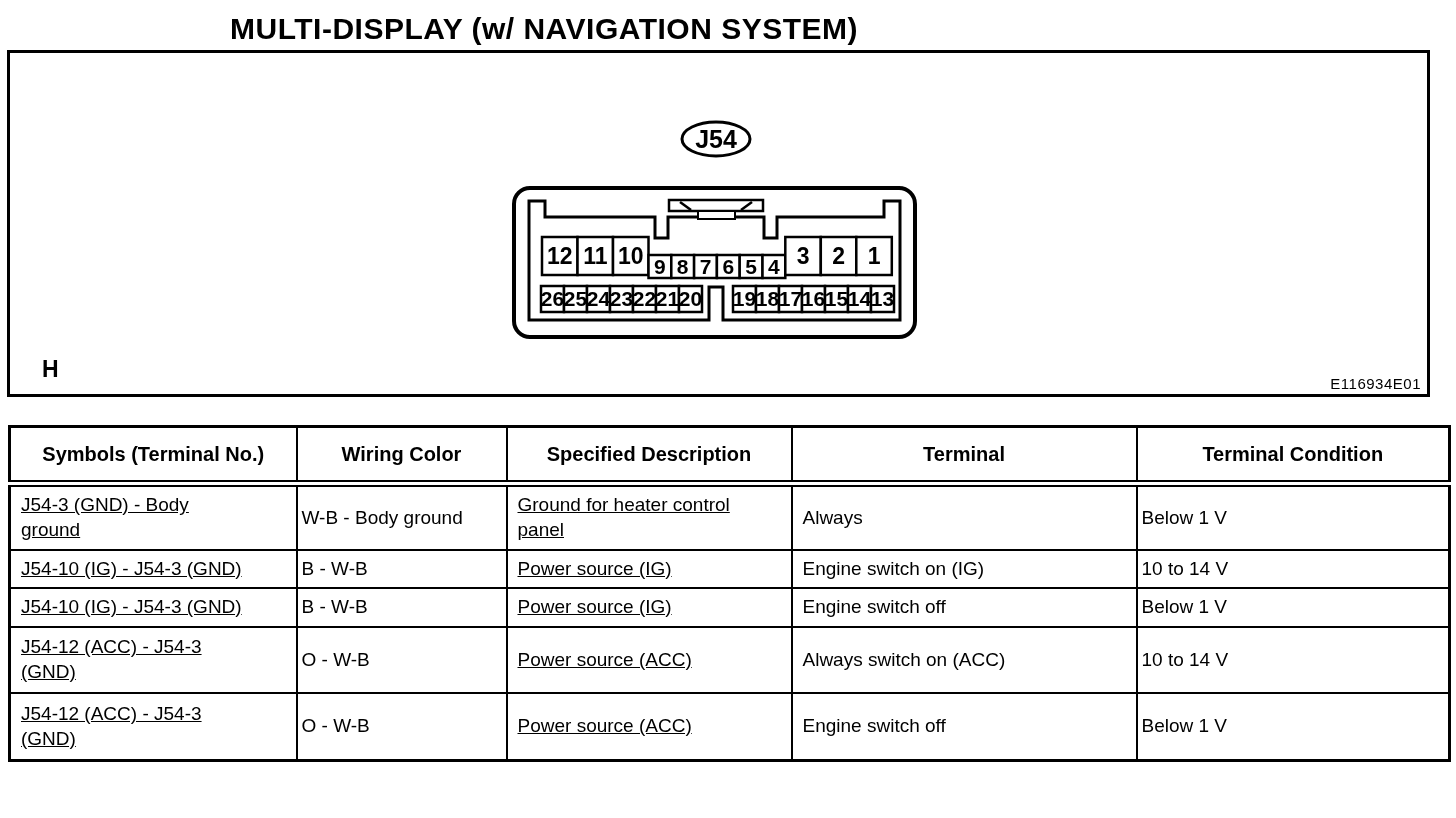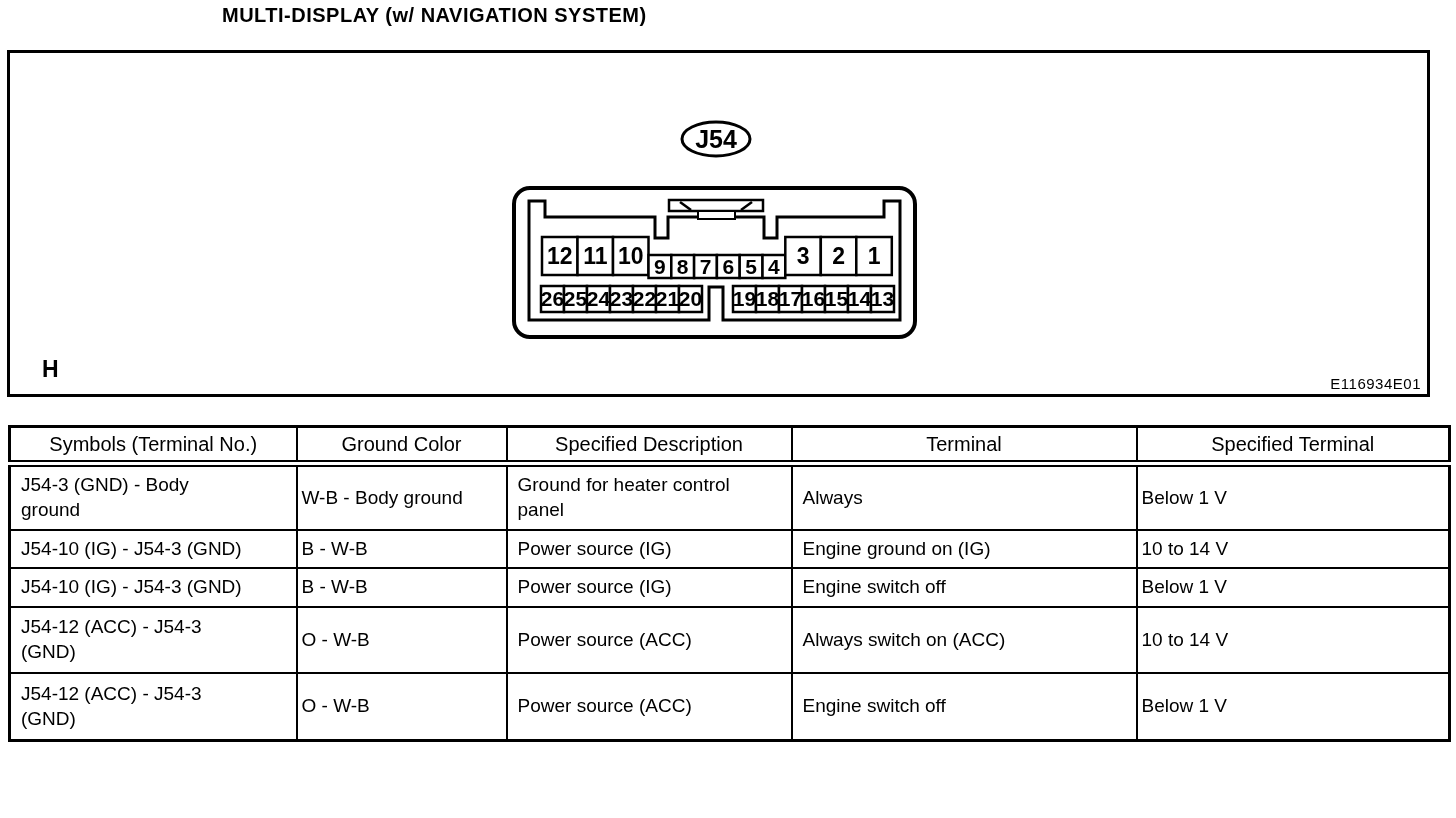--- a/index.html
+++ b/index.html
@@ -8,8 +8,8 @@
     font-family:"Liberation Sans",sans-serif;position:relative;overflow:hidden;
   }
   .title{
-    position:absolute;left:222px;top:4px;margin:0;
-    font-size:20px;font-weight:bold;letter-spacing:0.5px;white-space:nowrap;
+    position:absolute;left:222px;top:4px;margin:8px;
+    font-size:30px;font-weight:bold;letter-spacing:0.5px;white-space:nowrap;
   }
   .figure-box{
     position:absolute;left:7px;top:50px;width:1423px;height:347px;

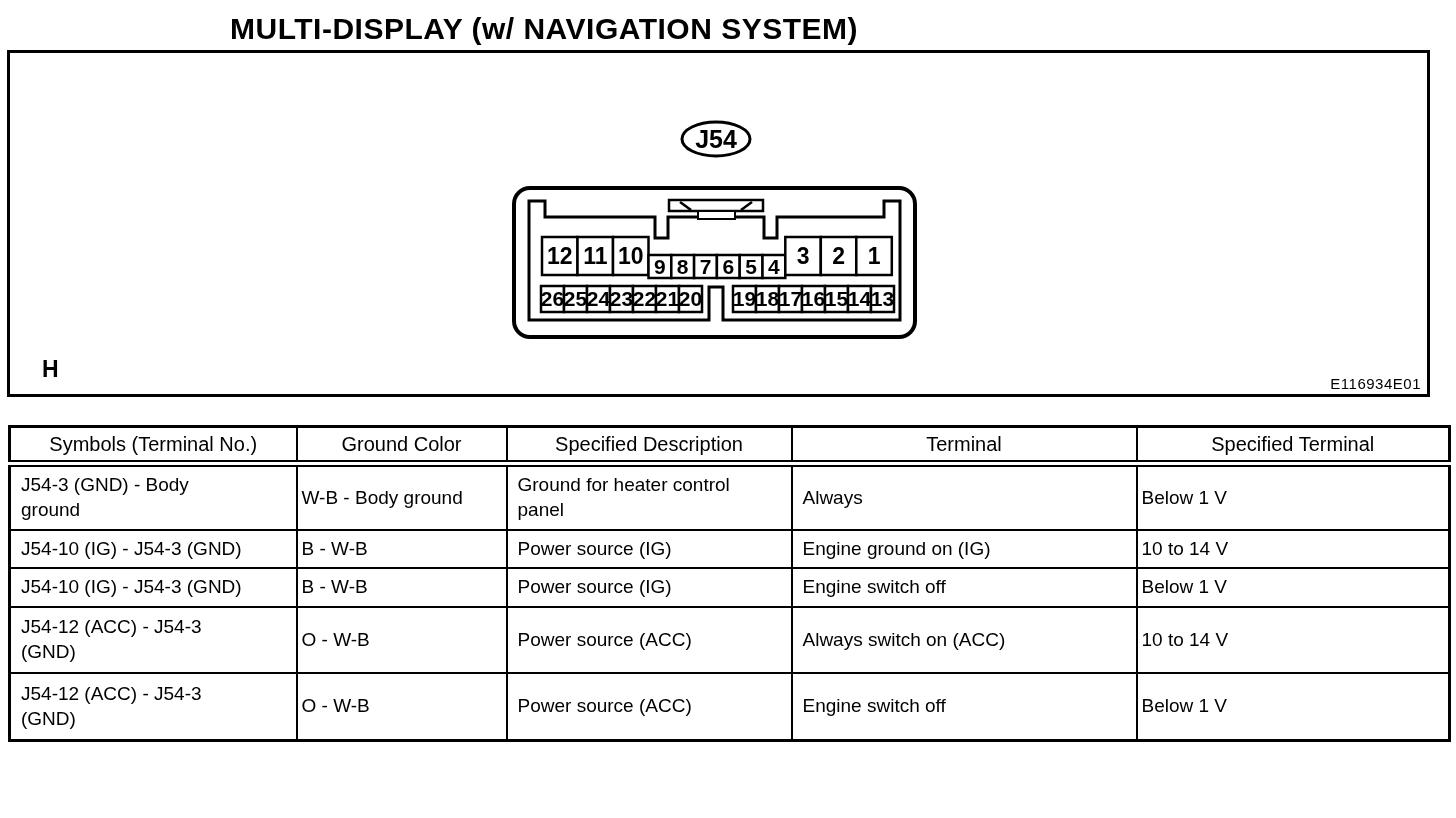--- a/index.html
+++ b/index.html
@@ -32,8 +32,8 @@
   table.spec th,table.spec td{border:2px solid #000;}
   table.spec thead th{
     border-bottom:7px double #000;
-    font-size:20px;font-weight:normal;text-align:center;
-    height:30px;padding:1px 4px;
+    font-size:20px;font-weight:bold;text-align:center;
+    height:30px;padding:11px 4px;
   }
   table.spec td{padding:2px 10px;vertical-align:middle;line-height:1.3;}
   table.spec td.center{text-align:left;padding:2px 4px;}

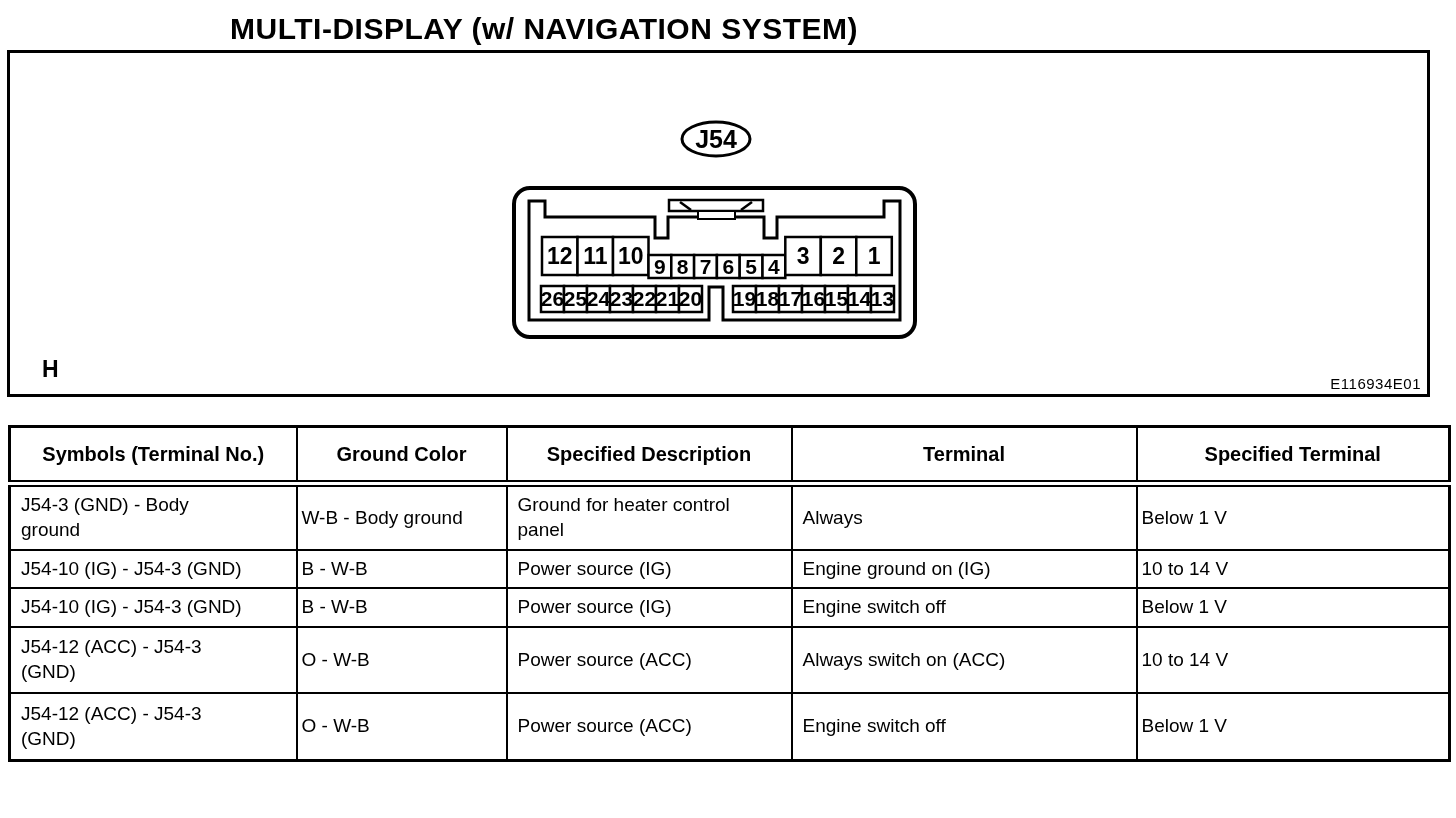--- a/index.html
+++ b/index.html
@@ -155,7 +155,7 @@
   <thead>
     <tr>
       <th>Symbols (Terminal No.)</th>
-      <th>Ground Color</th>
+      <th>Wiring Color</th>
       <th>Specified Description</th>
       <th>Terminal</th>
       <th>Specified Terminal</th>

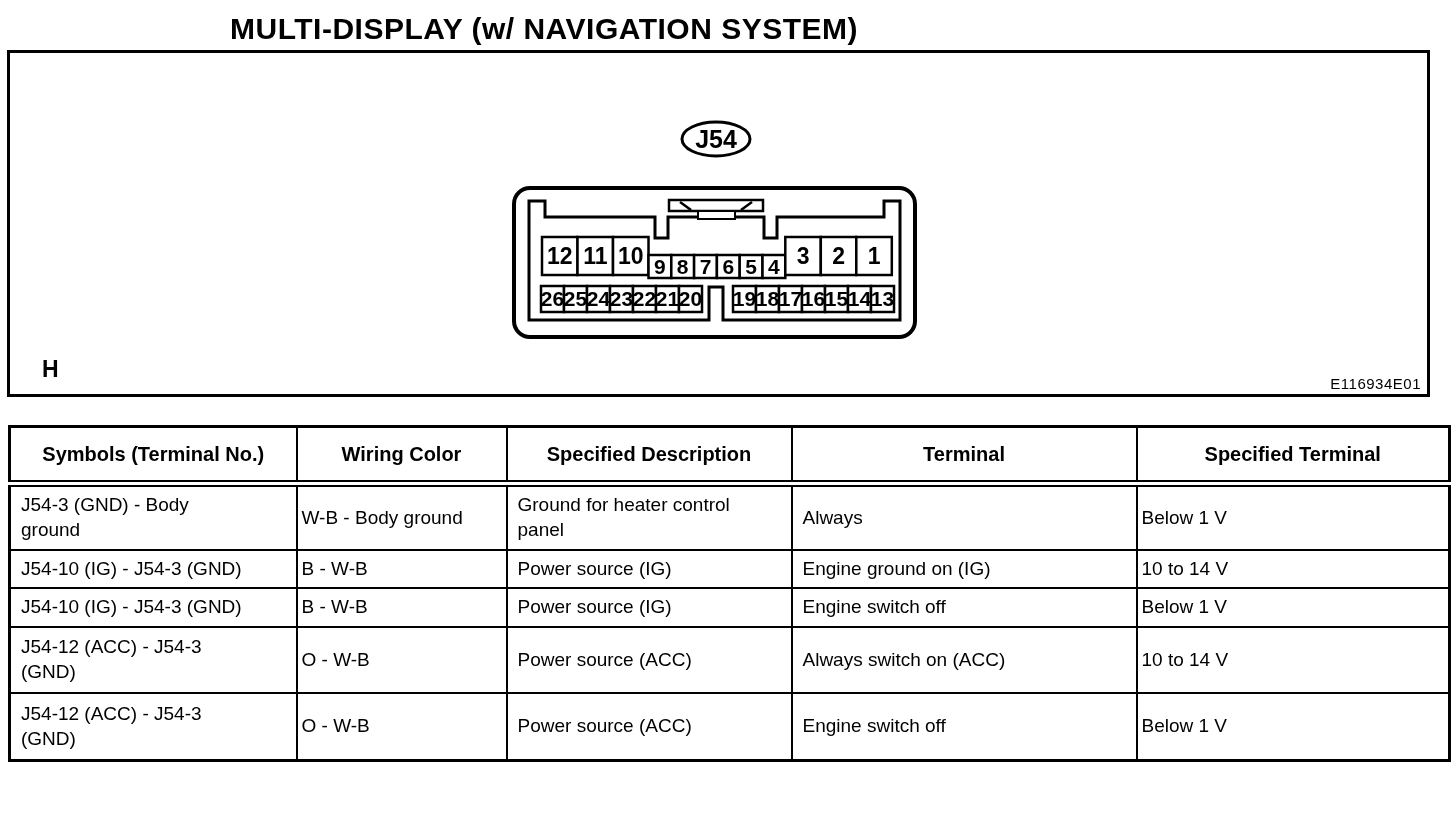--- a/index.html
+++ b/index.html
@@ -158,7 +158,7 @@
       <th>Wiring Color</th>
       <th>Specified Description</th>
       <th>Terminal</th>
-      <th>Specified Terminal</th>
+      <th>Terminal Condition</th>
     </tr>
   </thead>
   <tbody>

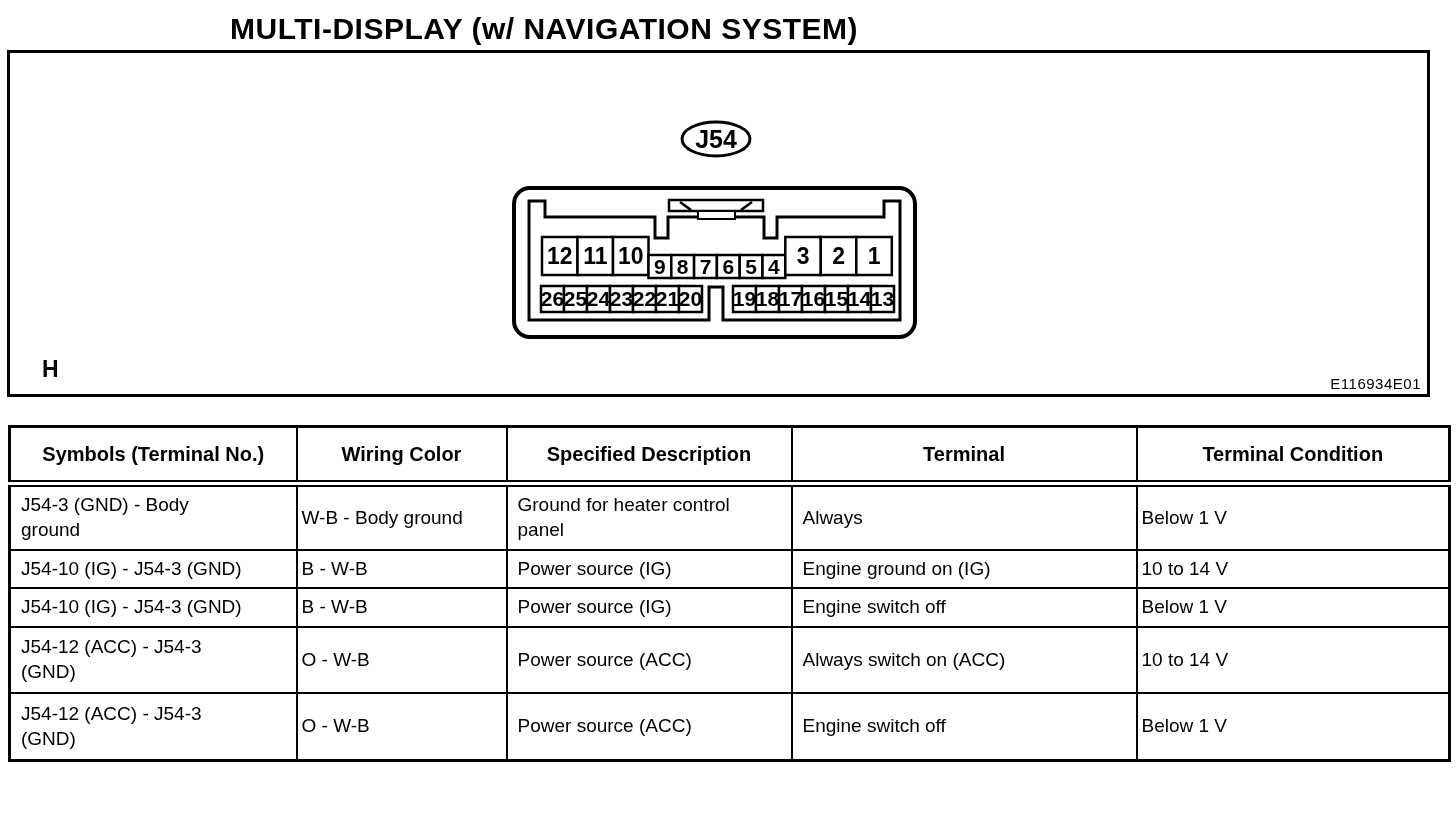--- a/index.html
+++ b/index.html
@@ -37,7 +37,7 @@
   }
   table.spec td{padding:2px 10px;vertical-align:middle;line-height:1.3;}
   table.spec td.center{text-align:left;padding:2px 4px;}
-  .pre{white-space:pre-line;}
+  .pre{white-space:pre-line;text-decoration:underline;}
   tr.h64 td{height:58px;}
   tr.h38 td{height:32px;}
   tr.h39 td{height:33px;}

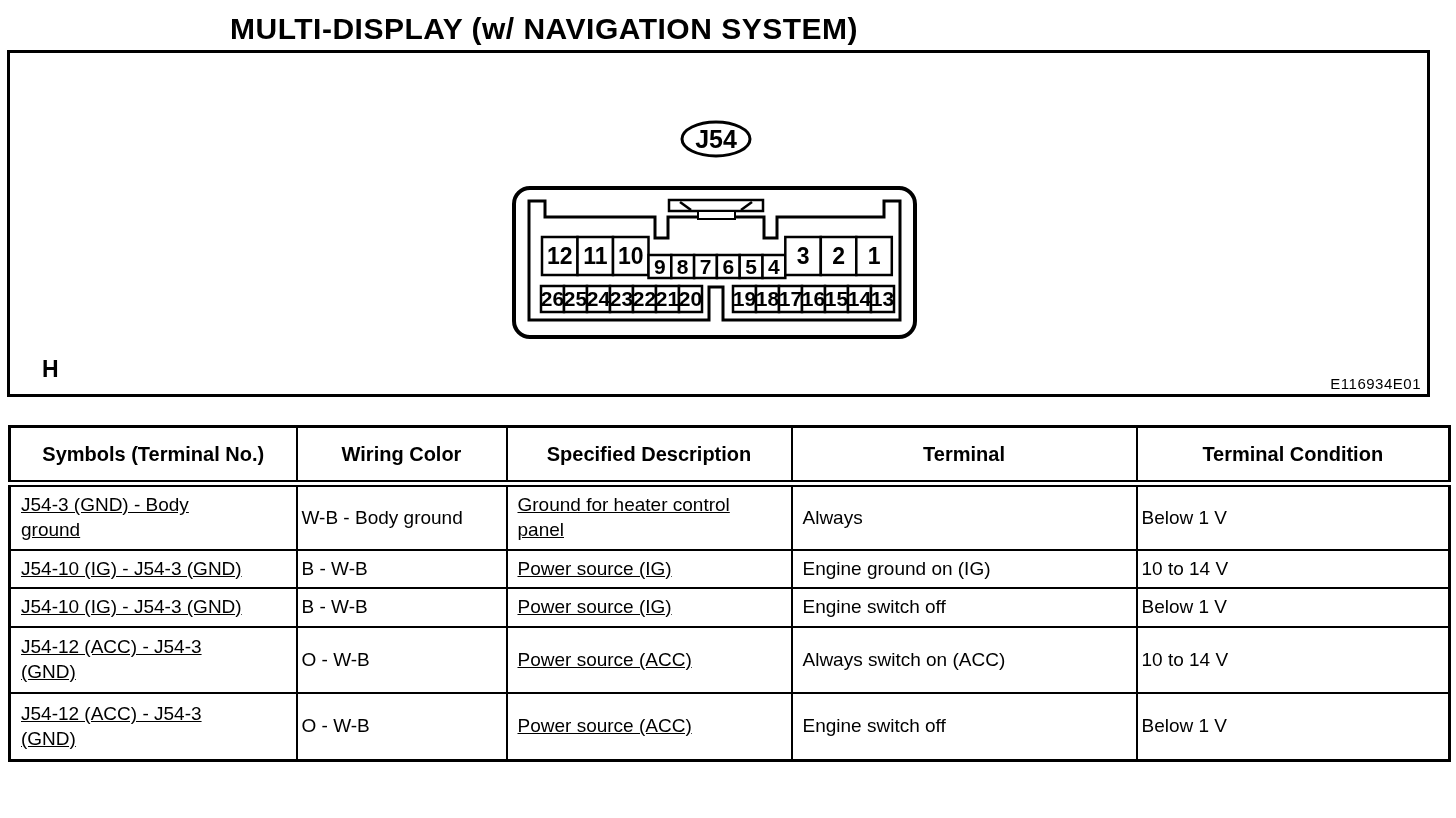--- a/index.html
+++ b/index.html
@@ -175,7 +175,7 @@
       <td class="pre">J54-10 (IG) - J54-3 (GND)</td>
       <td class="center">B - W-B</td>
       <td class="pre">Power source (IG)</td>
-      <td>Engine ground on (IG)</td>
+      <td>Engine switch on (IG)</td>
       <td class="center">10 to 14 V</td>
     </tr>
     <tr class="h39">

